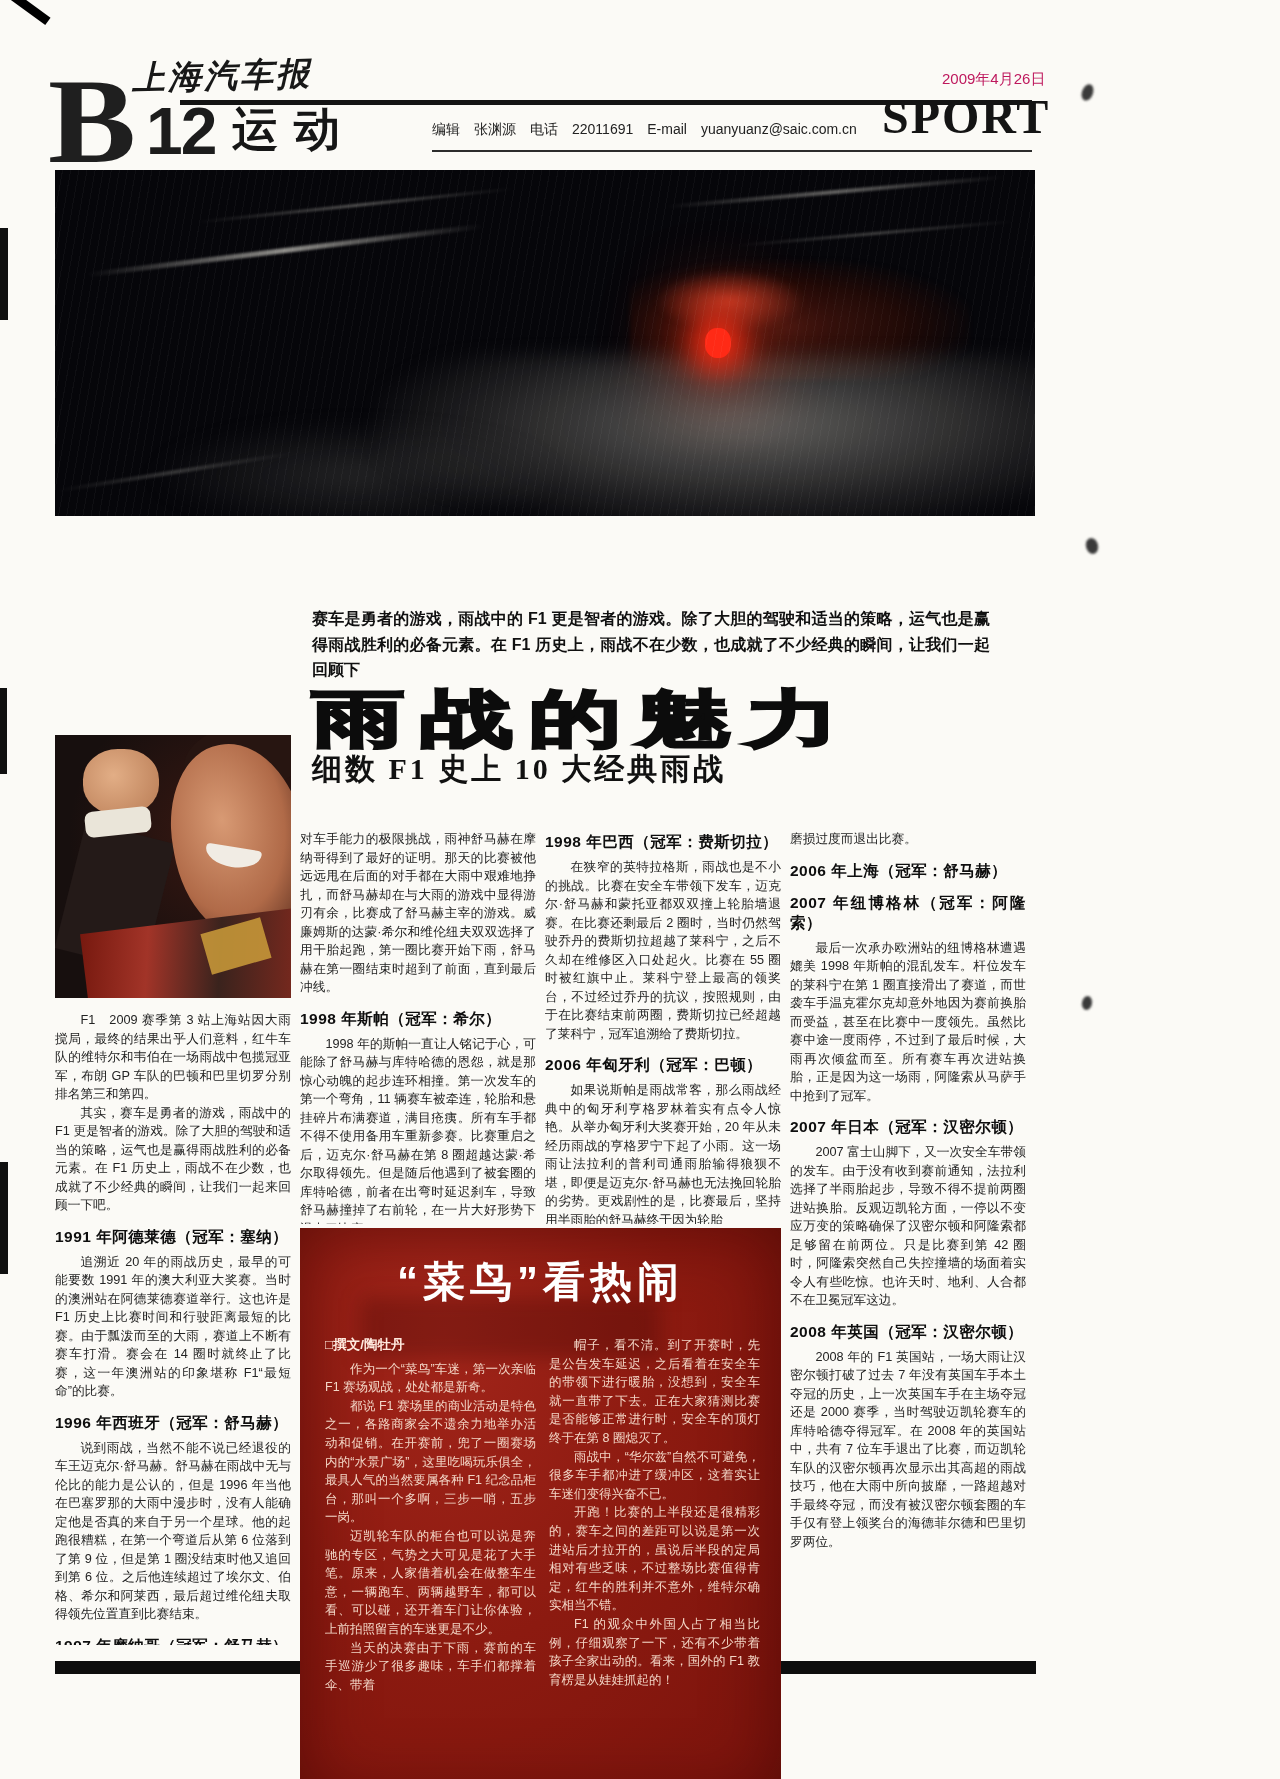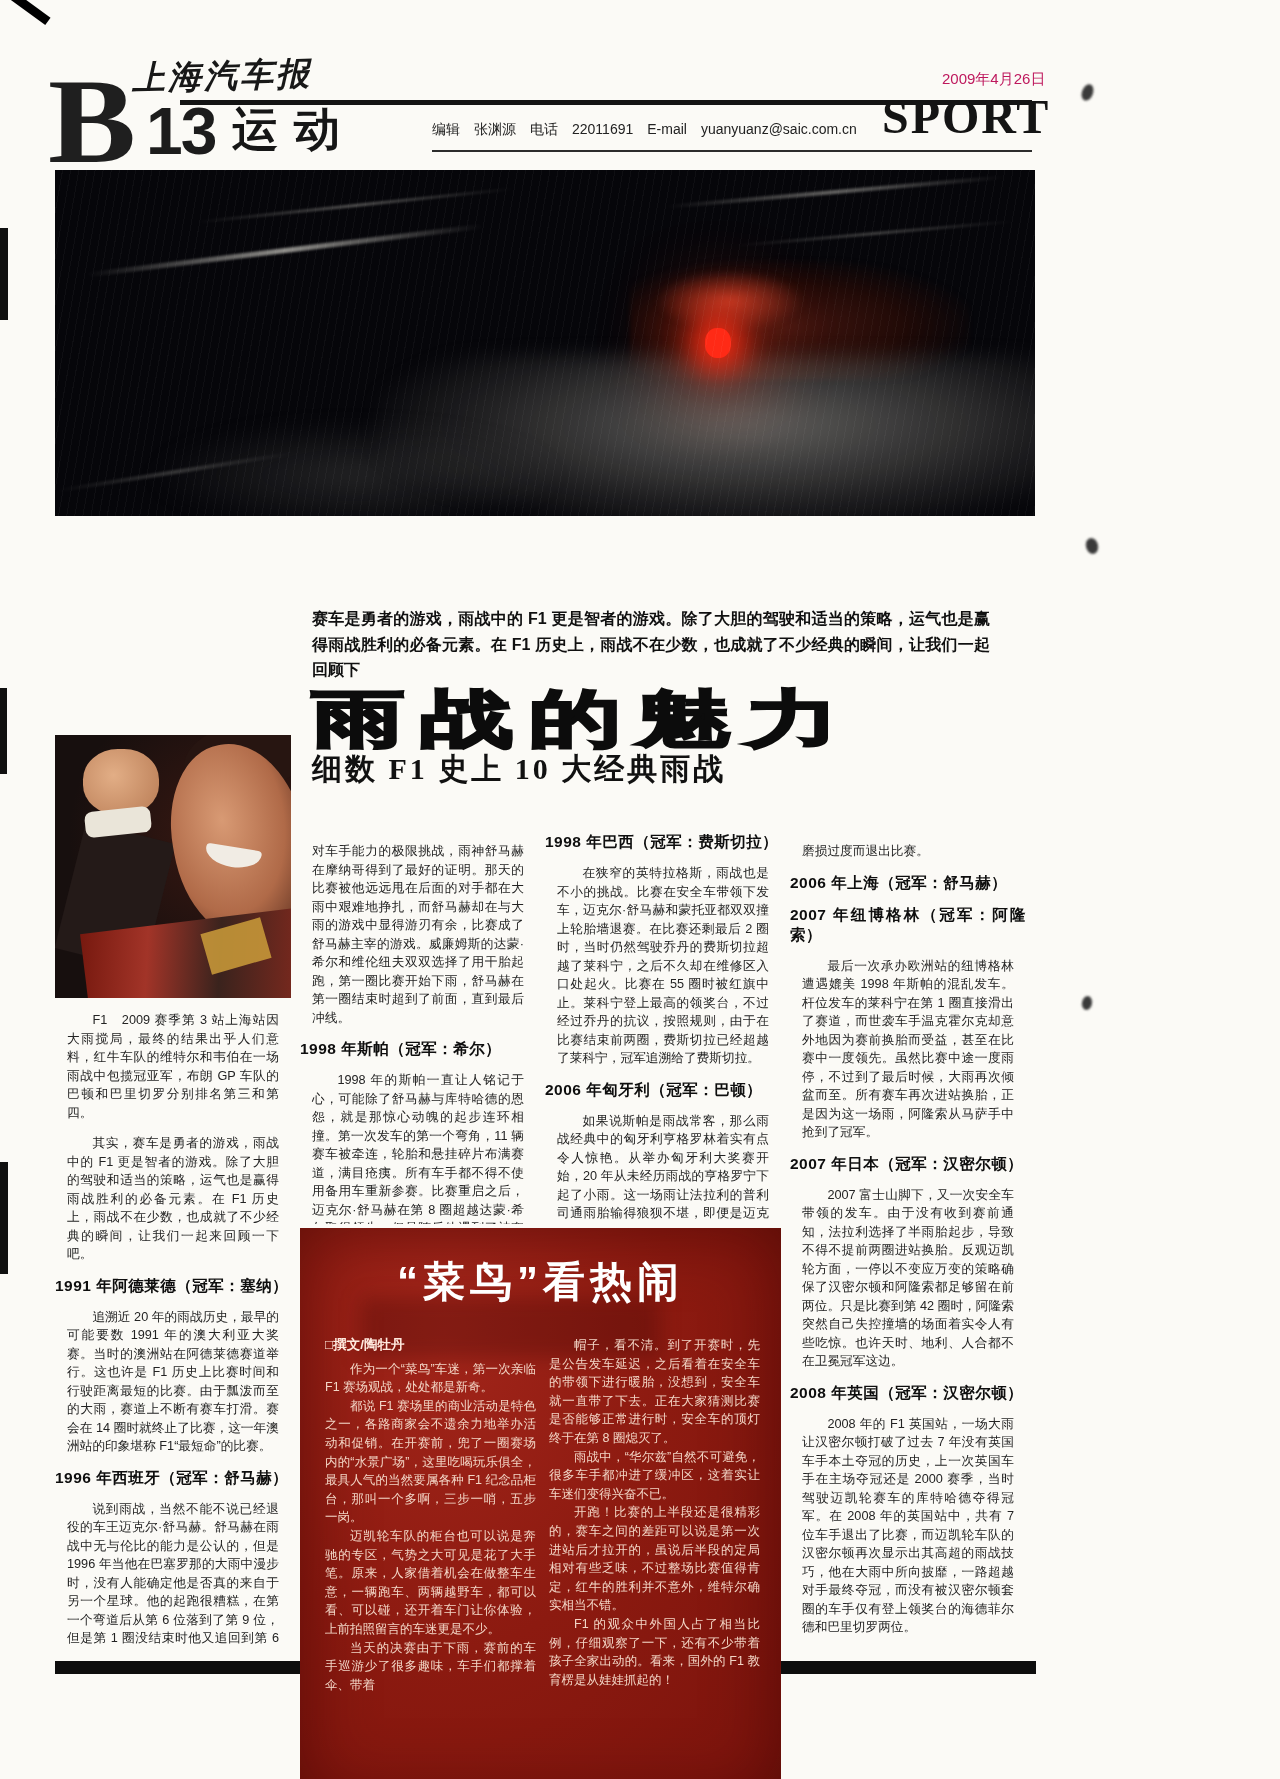--- a/index.html
+++ b/index.html
@@ -104,7 +104,7 @@
 <div class="page">
 
   <div class="abs b-letter">B</div>
-  <div class="abs page-num">13</div>
+  <div class="abs page-num">12</div>
   <div class="abs section-cn">运动</div>
   <div class="abs logo">上海汽车报</div>
   <div class="abs rule-thick"></div>

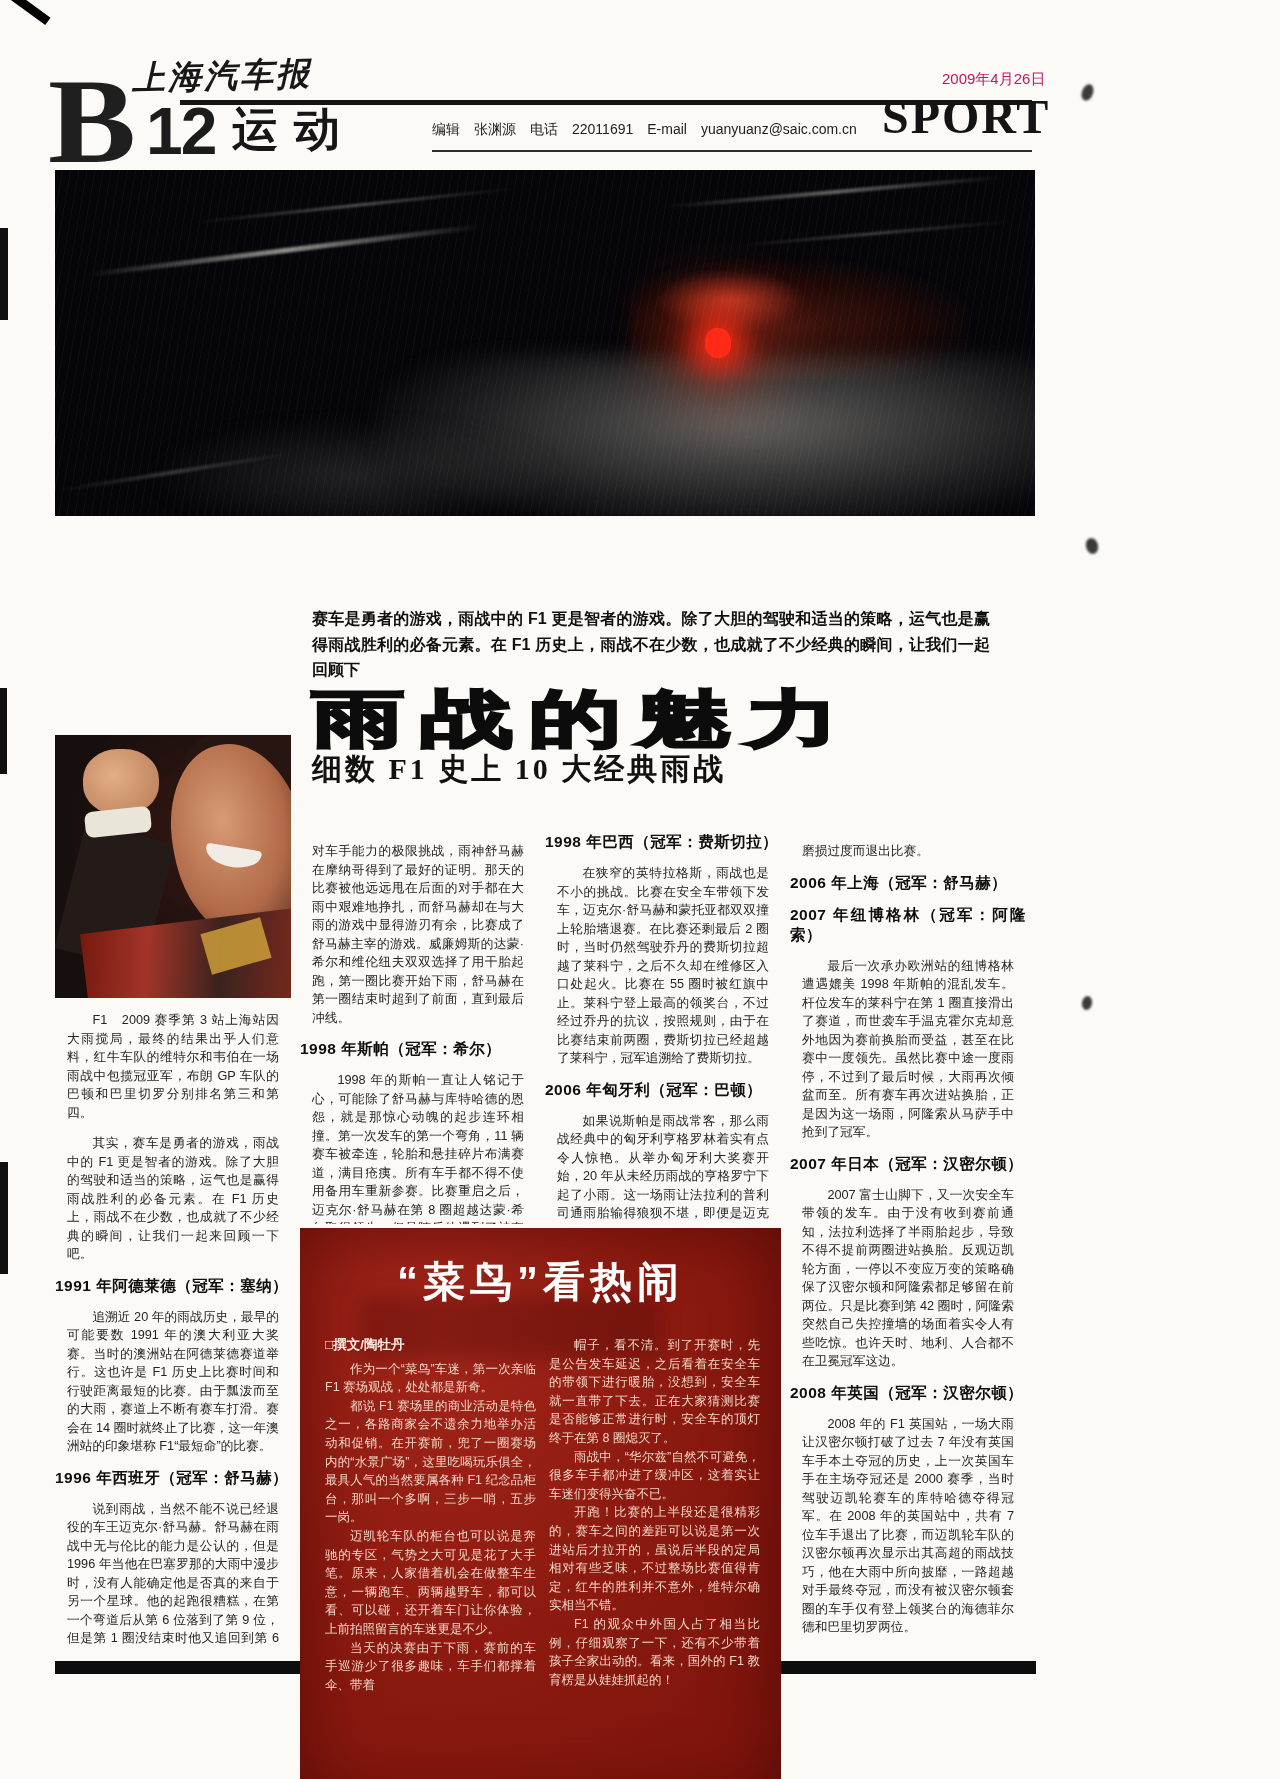--- a/index.html
+++ b/index.html
@@ -47,7 +47,7 @@
 
   
   .col{position:absolute;width:236px;font-size:12.7px;line-height:18.5px;text-align:justify;color:#232323;overflow:hidden;}
-  .col p{margin:12px;text-indent:2em;}
+  .col p{margin:0;text-indent:2em;}
   .col p.noind{text-indent:0;}
   .col h3{font-size:15.5px;line-height:20px;margin:12px 0 6px;letter-spacing:.5px;color:#0e0e0e;}
   .col h3.first{margin-top:2px;}

